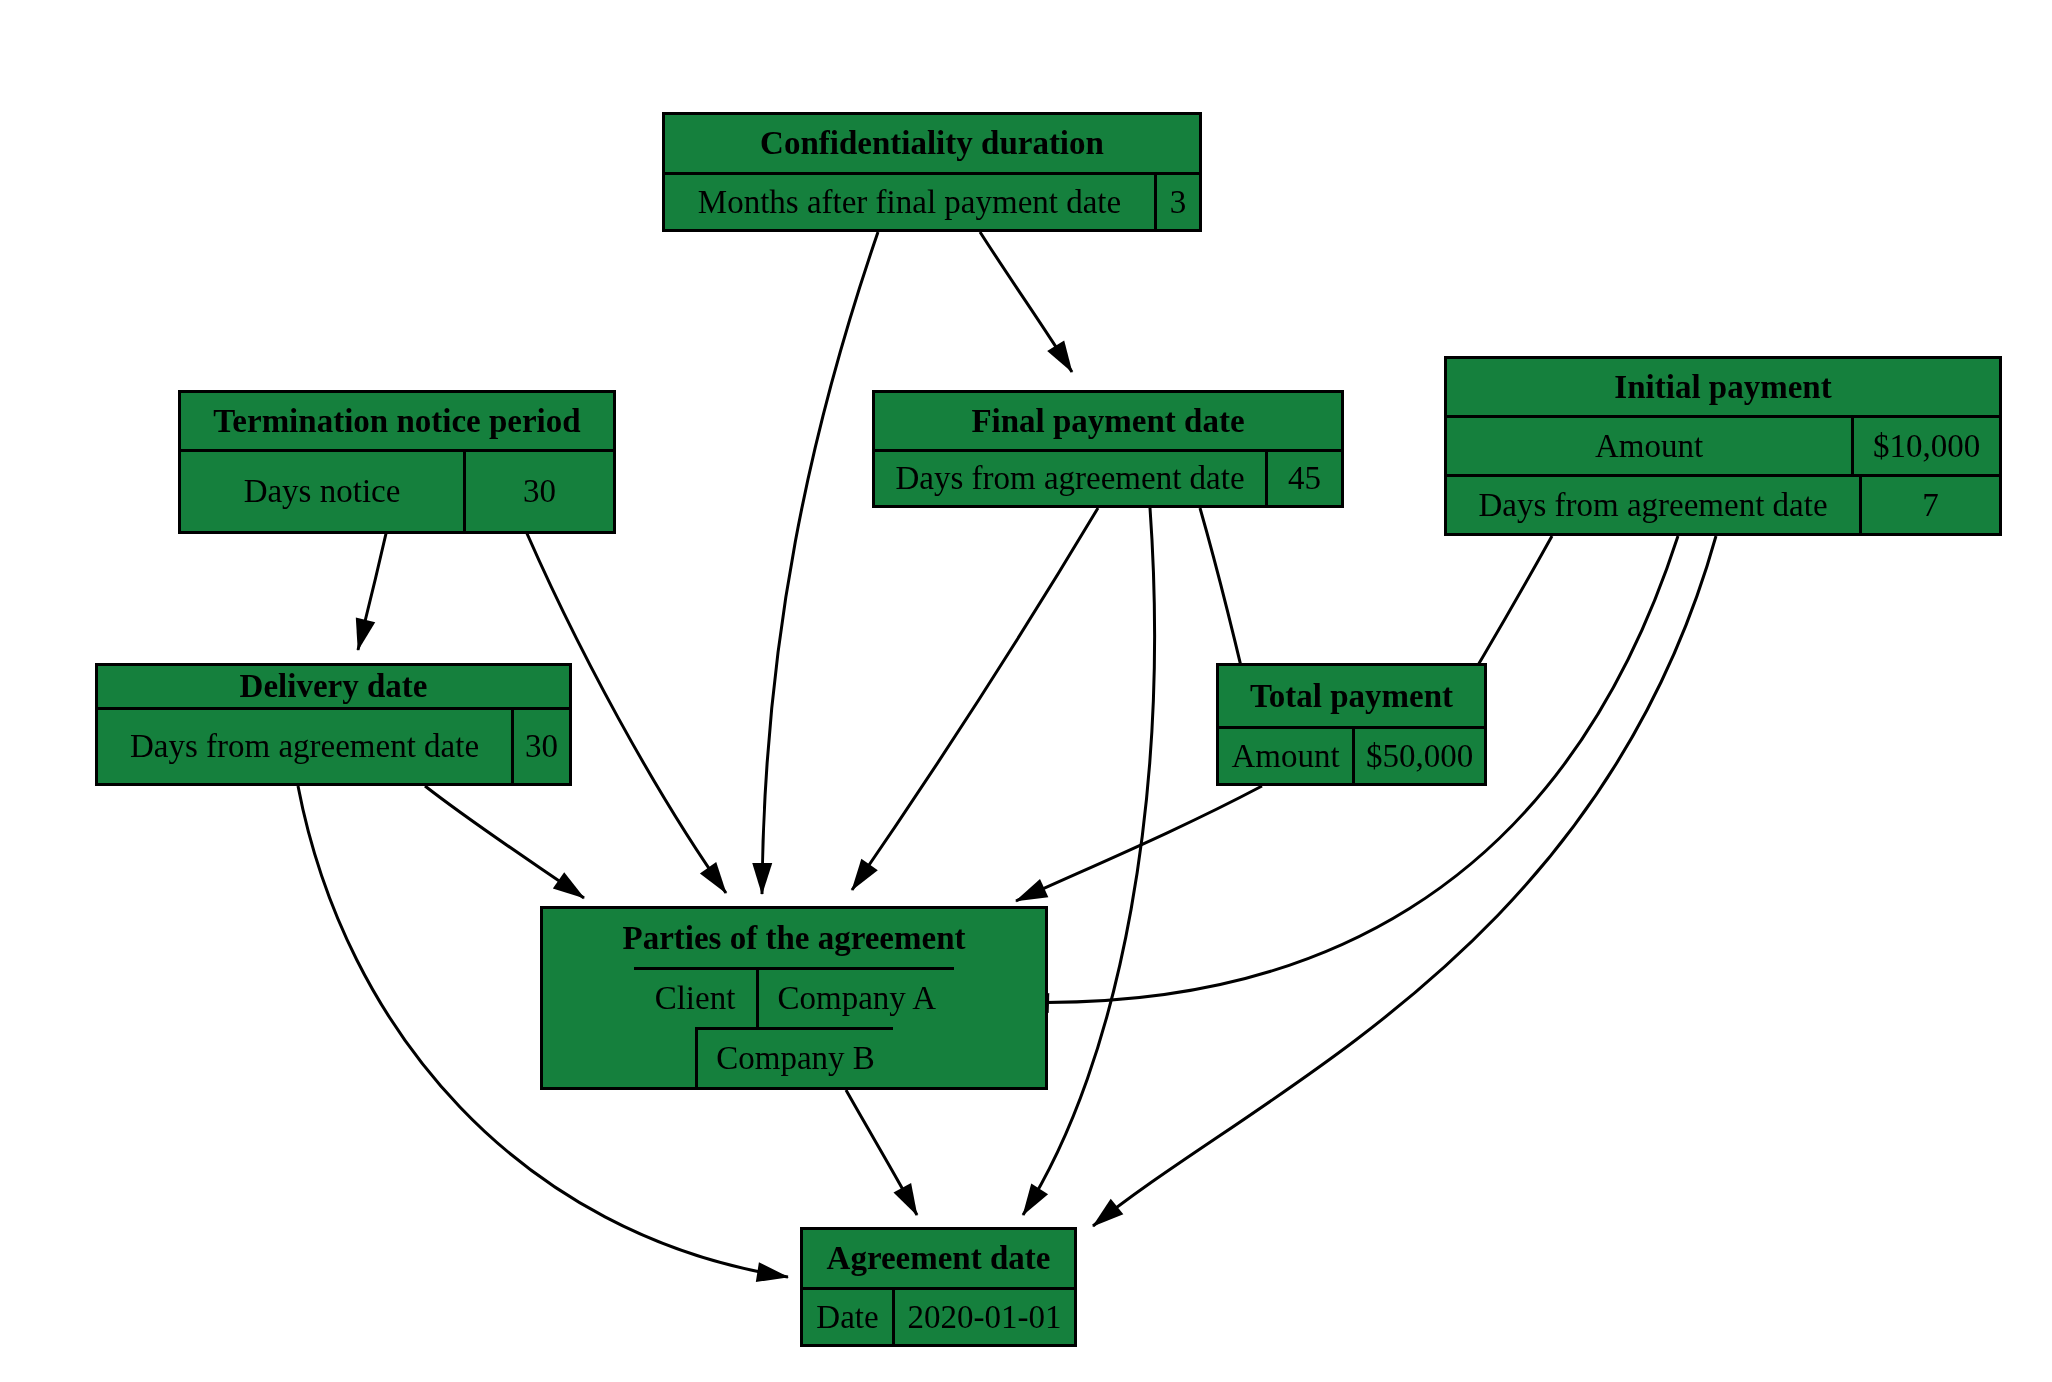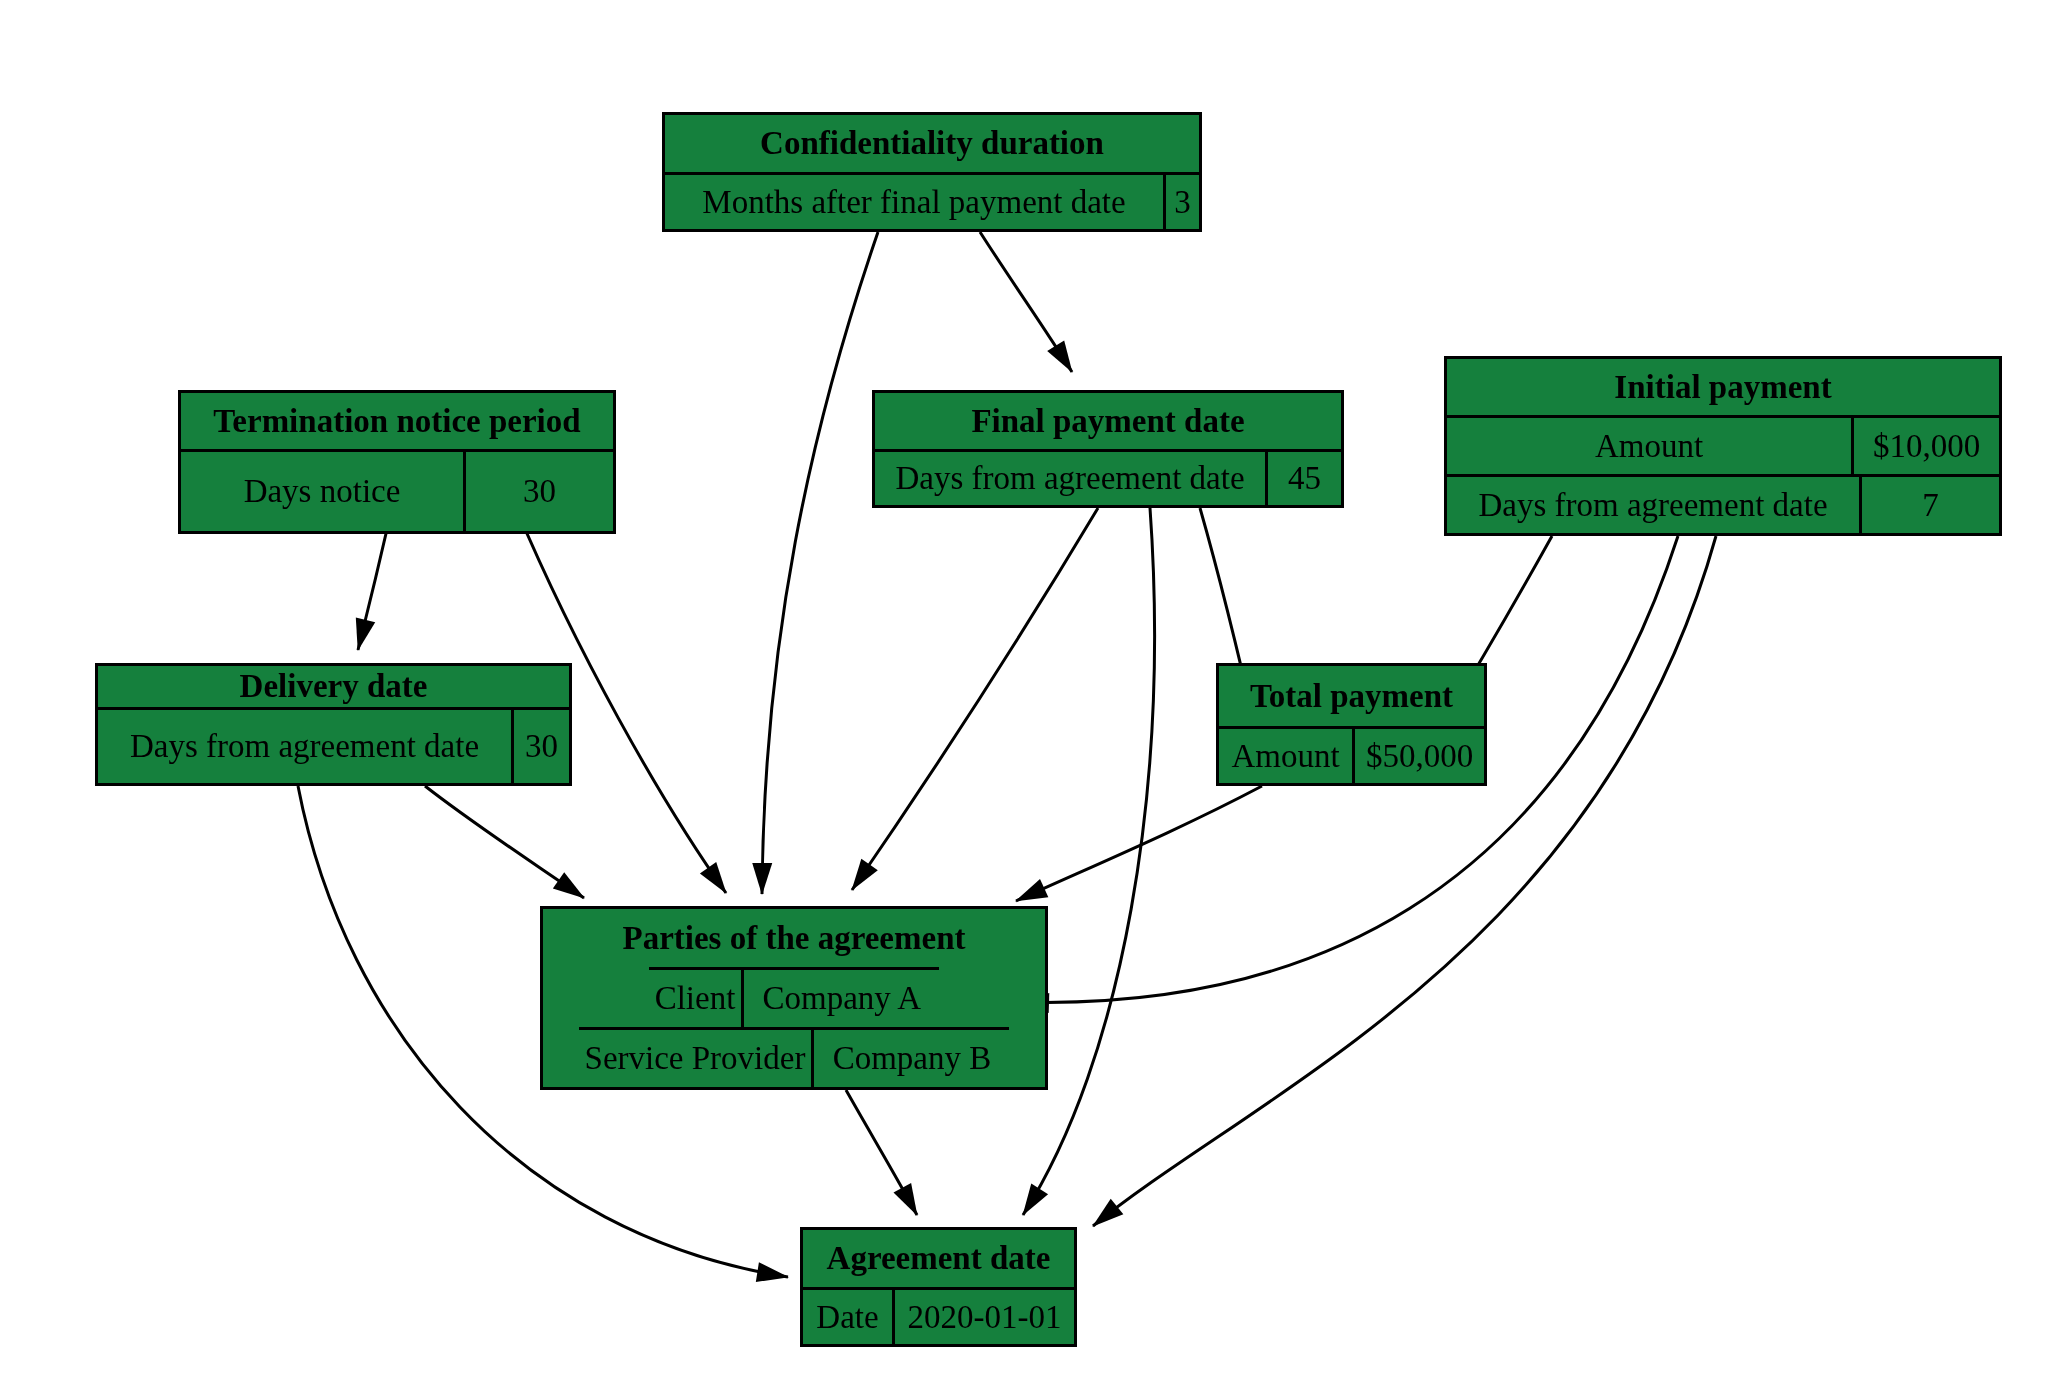--- a/index.html
+++ b/index.html
@@ -27,7 +27,7 @@
   .node-row{display:flex;border-top:3px solid #000000;flex:1 1 auto;}
   .cell{
     display:flex;align-items:center;justify-content:center;
-    font-size:33px;color:#000000;padding:0 6px;box-sizing:border-box;
+    font-size:33px;color:#000000;padding:0 21px;box-sizing:border-box;
     white-space:nowrap;overflow:hidden;
   }
   .cell.label{flex:1 1 auto;}

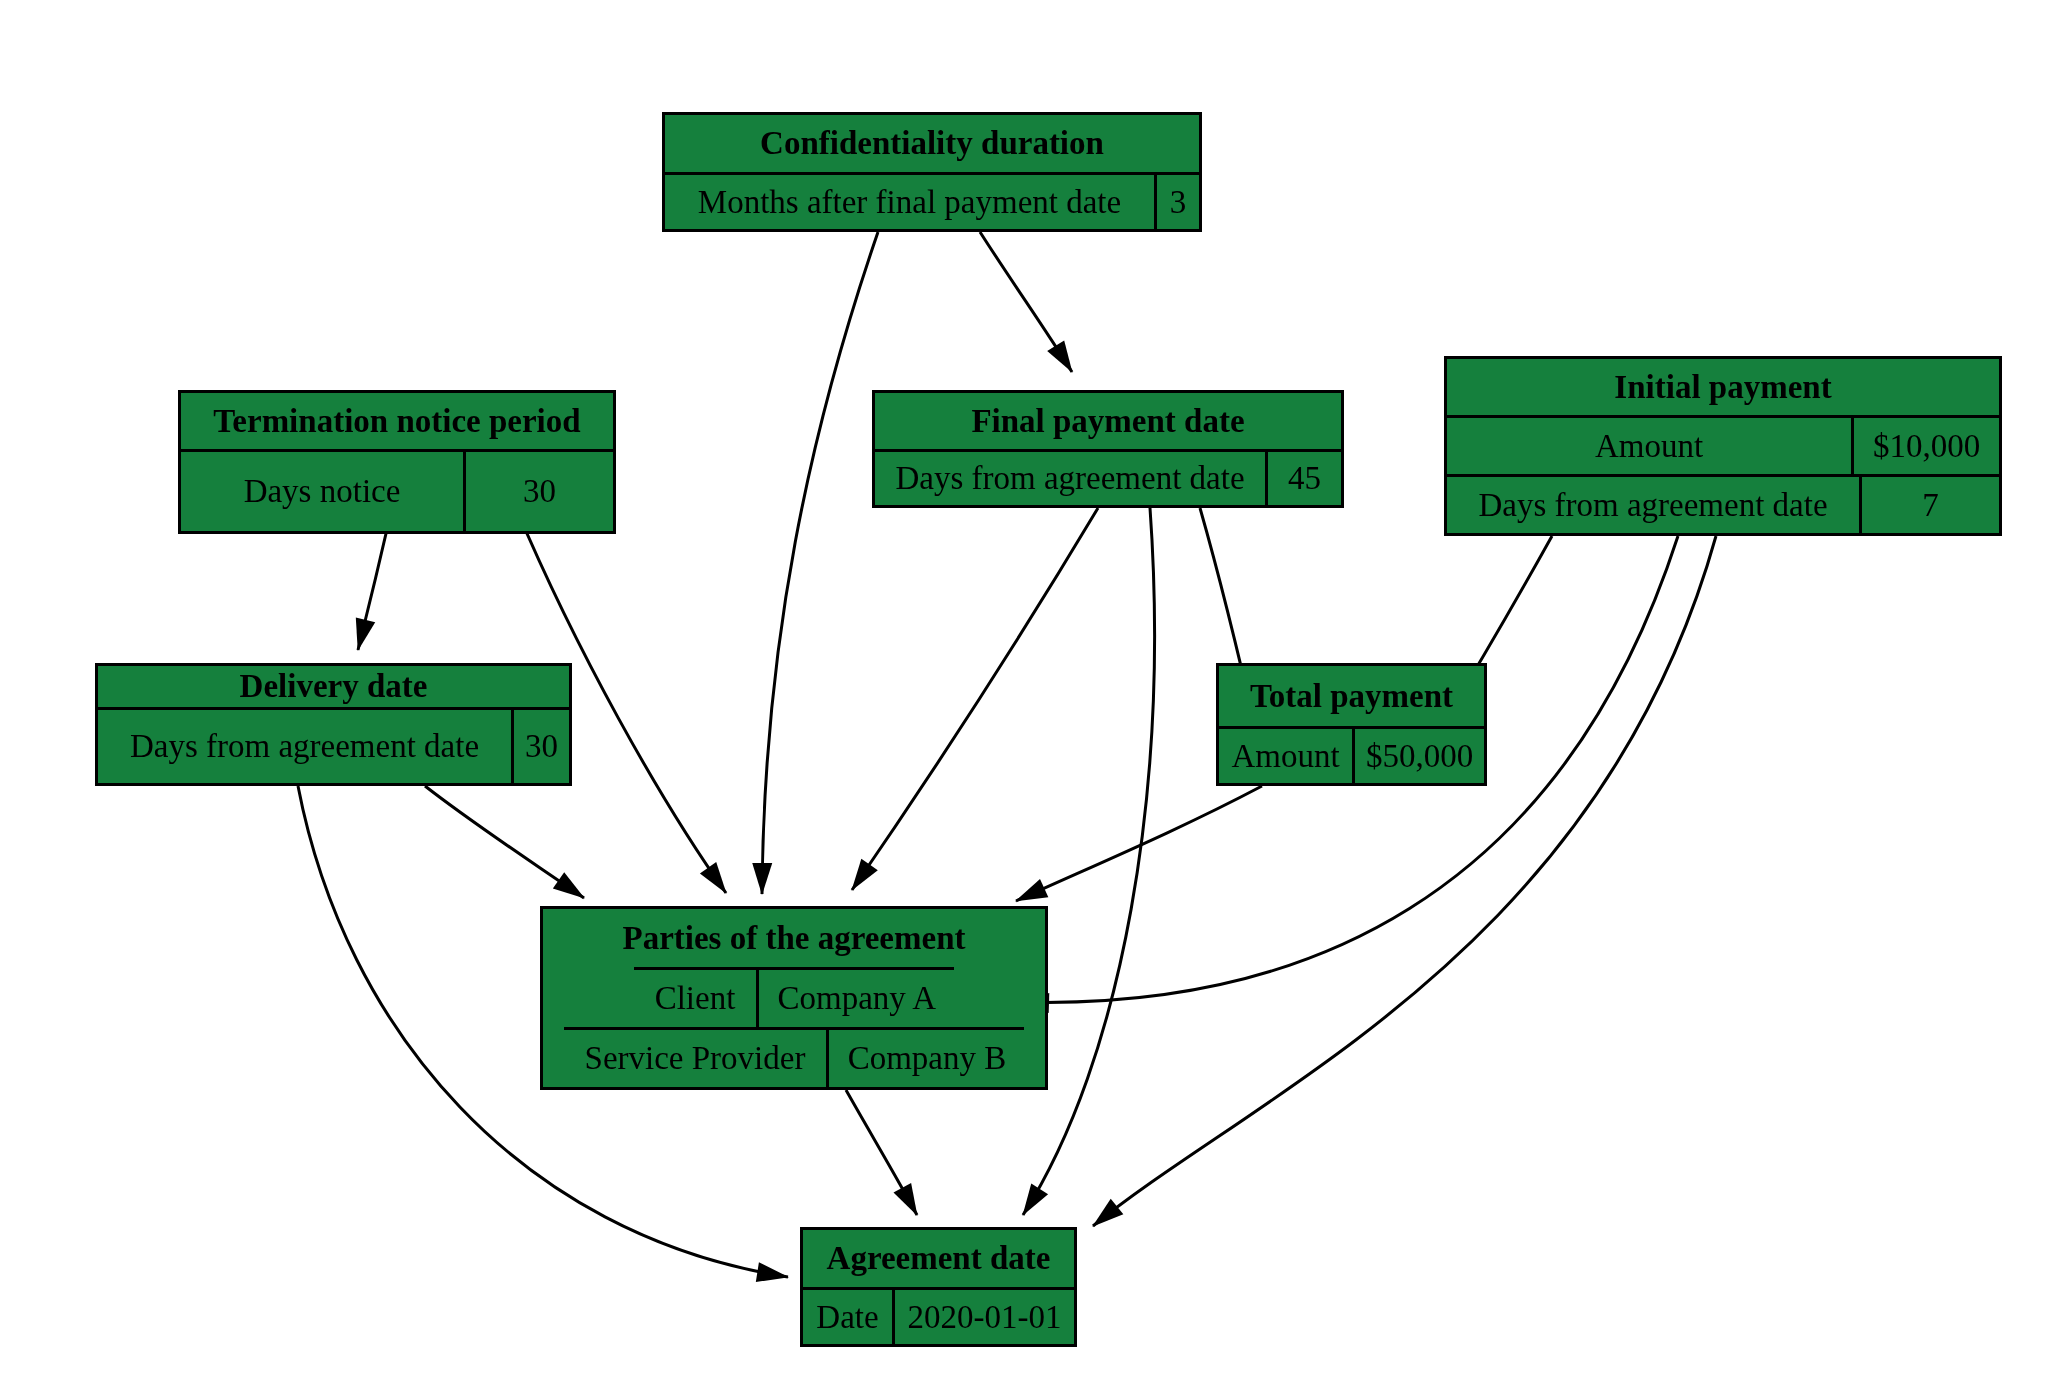--- a/index.html
+++ b/index.html
@@ -114,7 +114,6 @@
           <div class="cell value" style="width: 198px;">Company A</div>
         </div>
         <div class="node-row">
-          <div class="cell label">Service Provider</div>
           <div class="cell value" style="width: 198px;">Company B</div>
         </div>
       </div>

